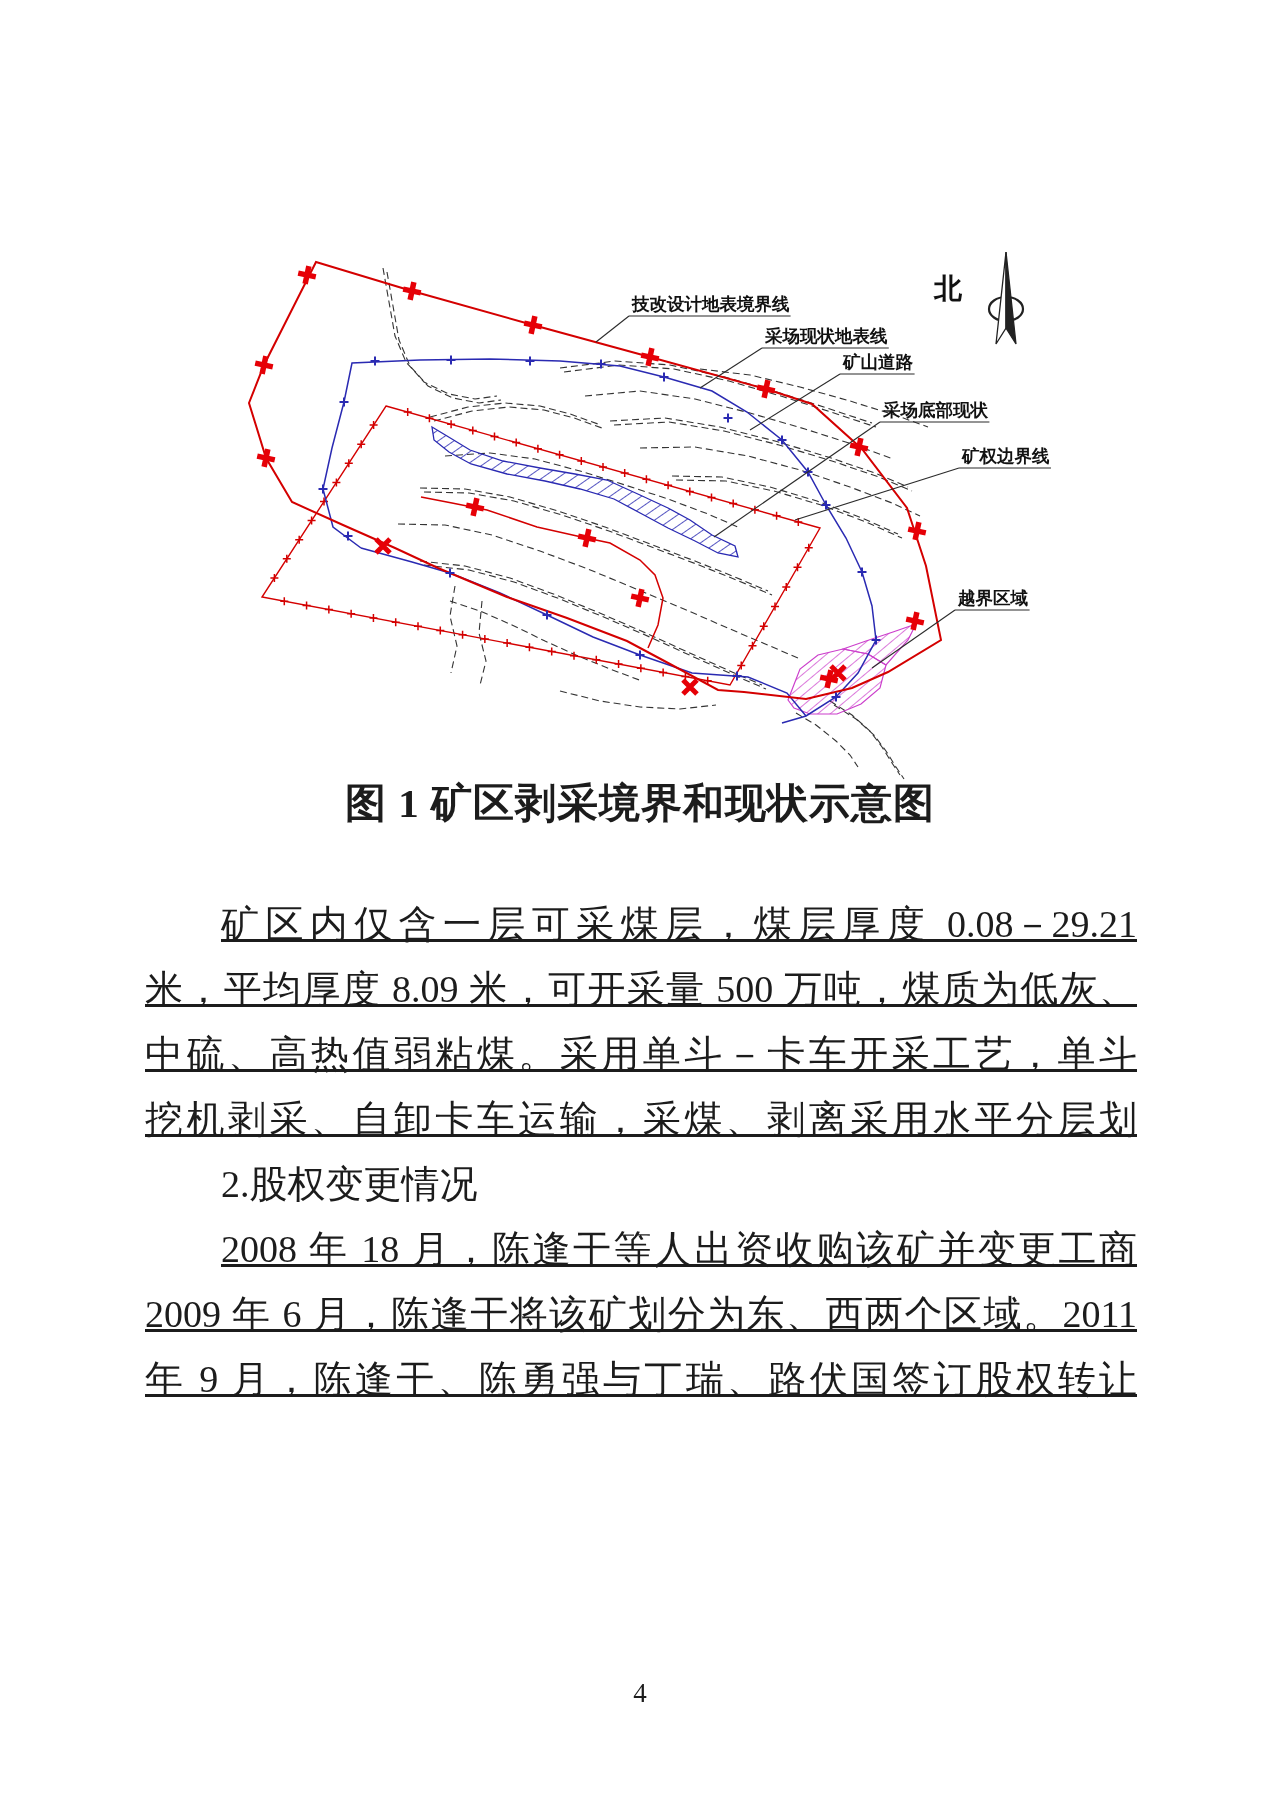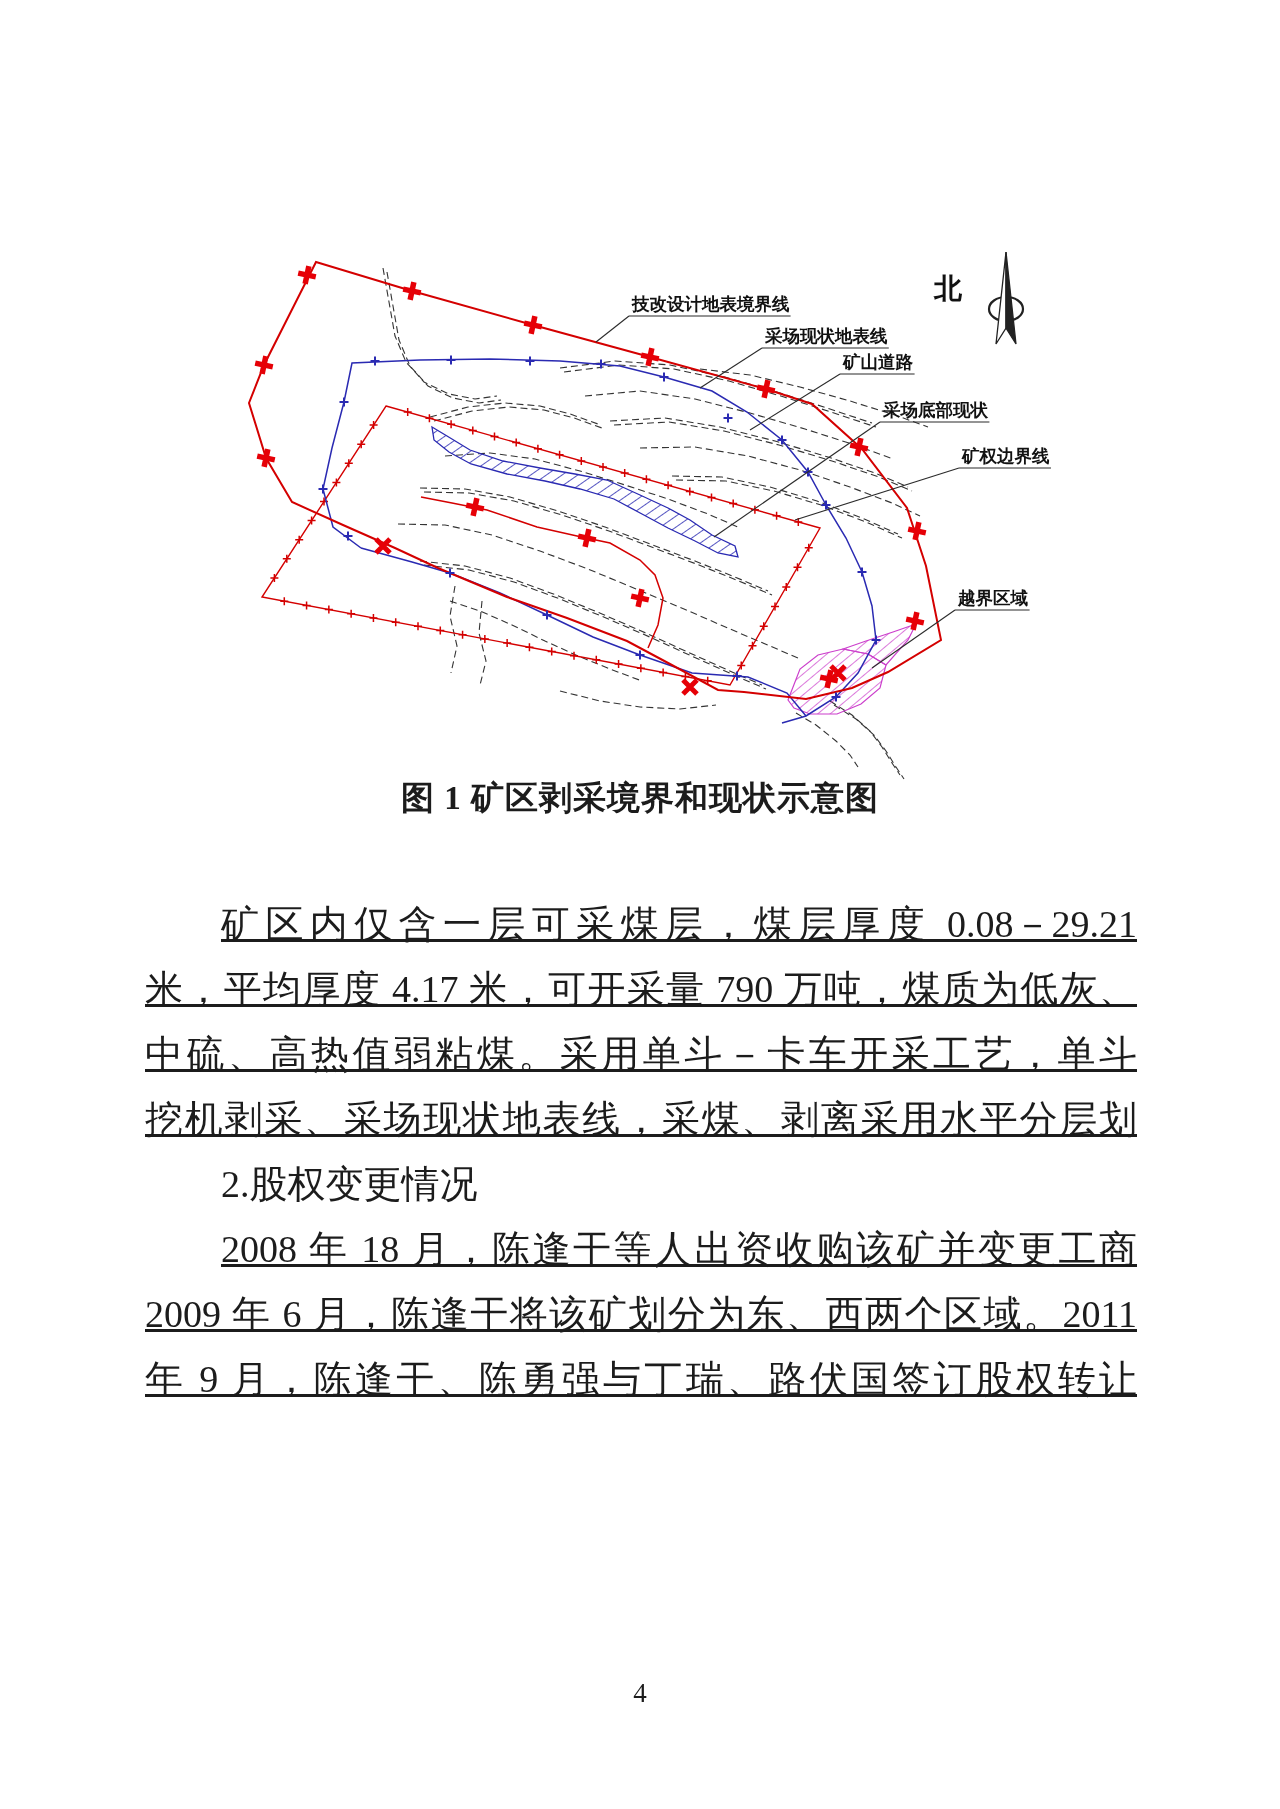--- a/index.html
+++ b/index.html
@@ -11,7 +11,7 @@
   .figure svg{width:100%;height:100%;display:block;}
   .caption{
     position:absolute;left:0;top:776px;width:100%;text-align:center;
-    font-size:33px;font-weight:700;letter-spacing:1px;
+    font-size:41px;font-weight:700;letter-spacing:1px;
   }
   .body-text{position:absolute;left:145px;top:892px;width:992px;font-size:38px;line-height:65px;}
   .body-text .ln{height:65px;white-space:nowrap;}

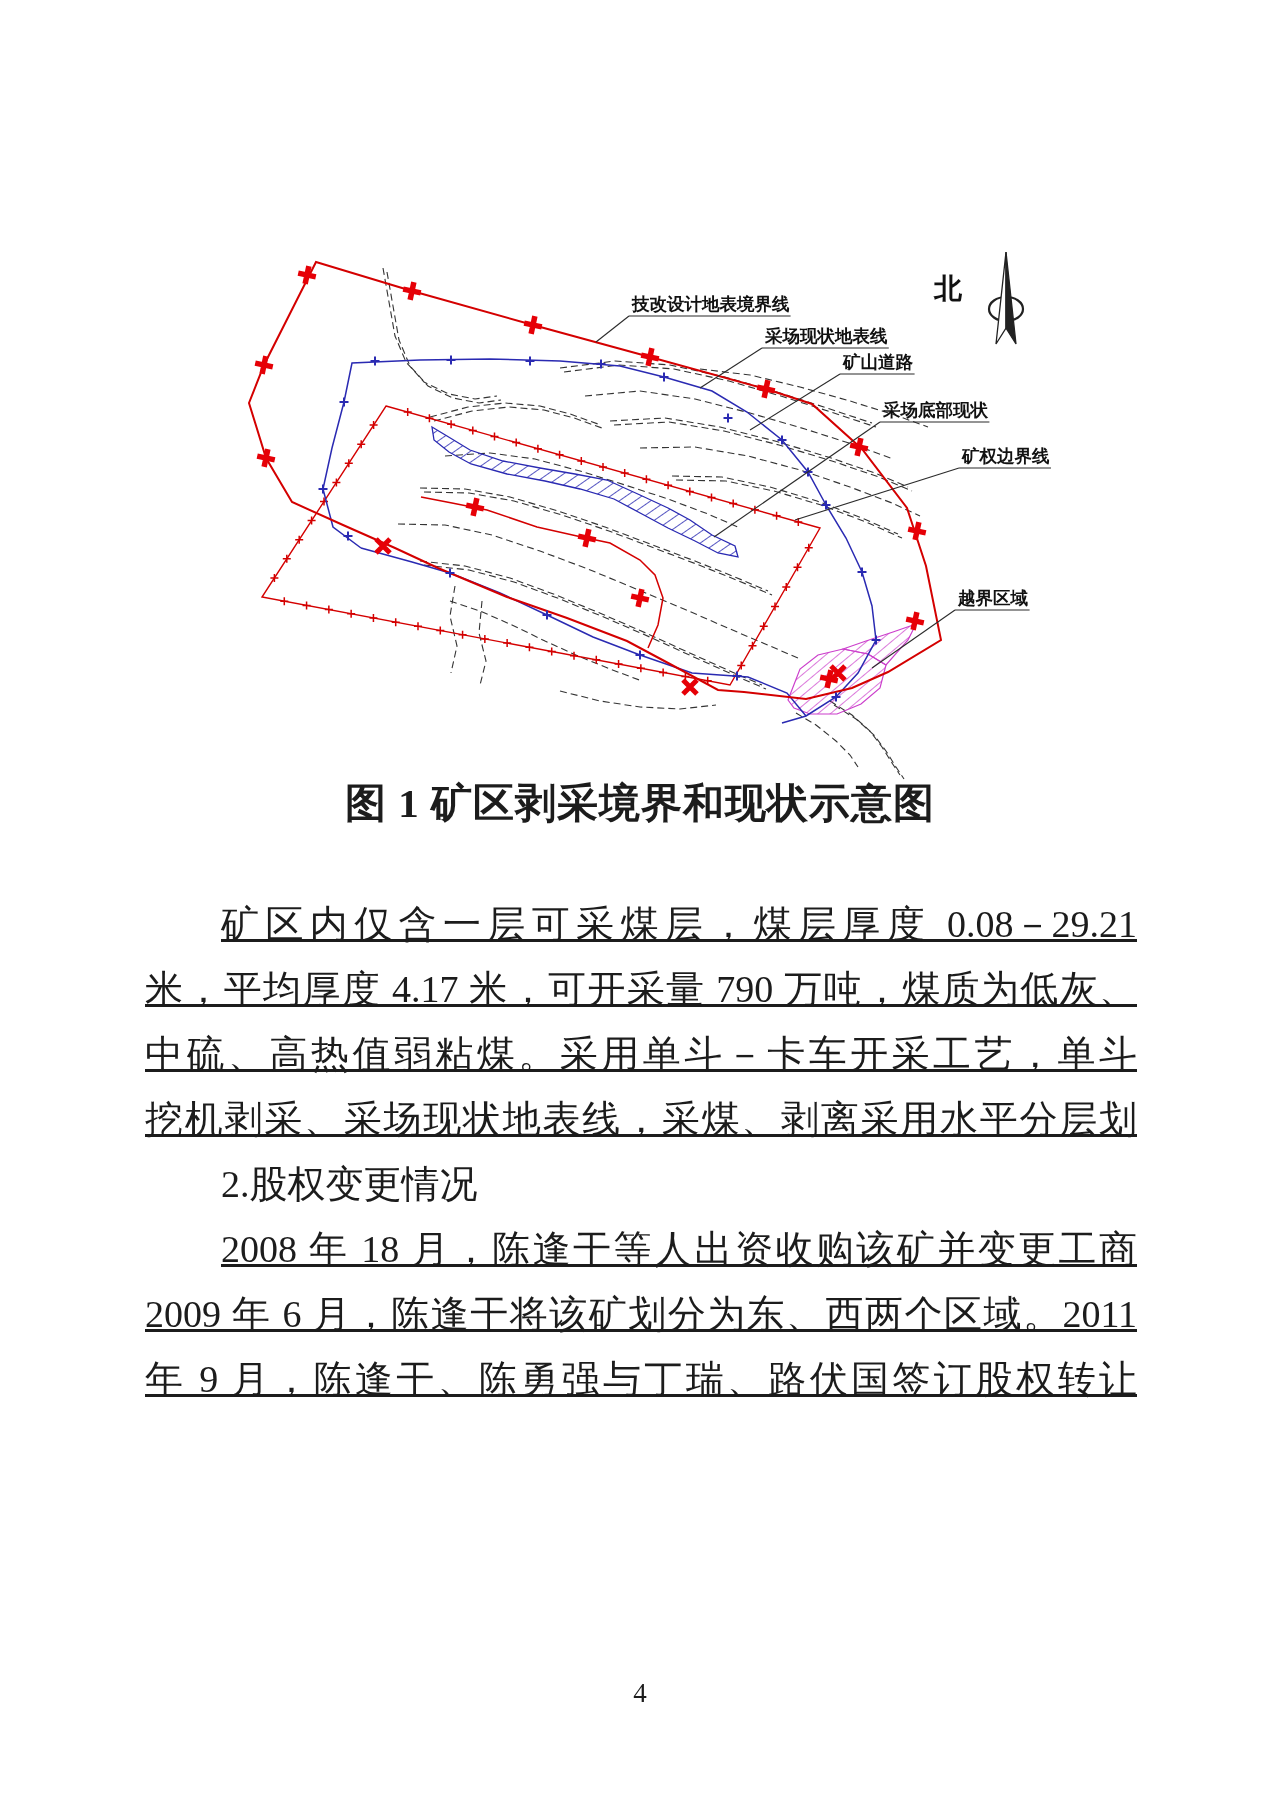--- a/index.html
+++ b/index.html
@@ -185,7 +185,7 @@
   <div class="caption">图 1 矿区剥采境界和现状示意图</div>
   <div class="body-text" id="bodyText">
       <div class="ln jl ind">矿区内仅含一层可采煤层，煤层厚度 0.08－29.21</div>
-      <div class="ln jl">米，平均厚度 4.17 米，可开采量 790 万吨，煤质为低灰、</div>
+      <div class="ln jl">米，平均厚度 8.09 米，可开采量 500 万吨，煤质为低灰、</div>
       <div class="ln jl">中硫、高热值弱粘煤。采用单斗－卡车开采工艺，单斗</div>
       <div class="ln jl">挖机剥采、采场现状地表线，采煤、剥离采用水平分层划</div>
       <div class="ln ind">2.股权变更情况</div>

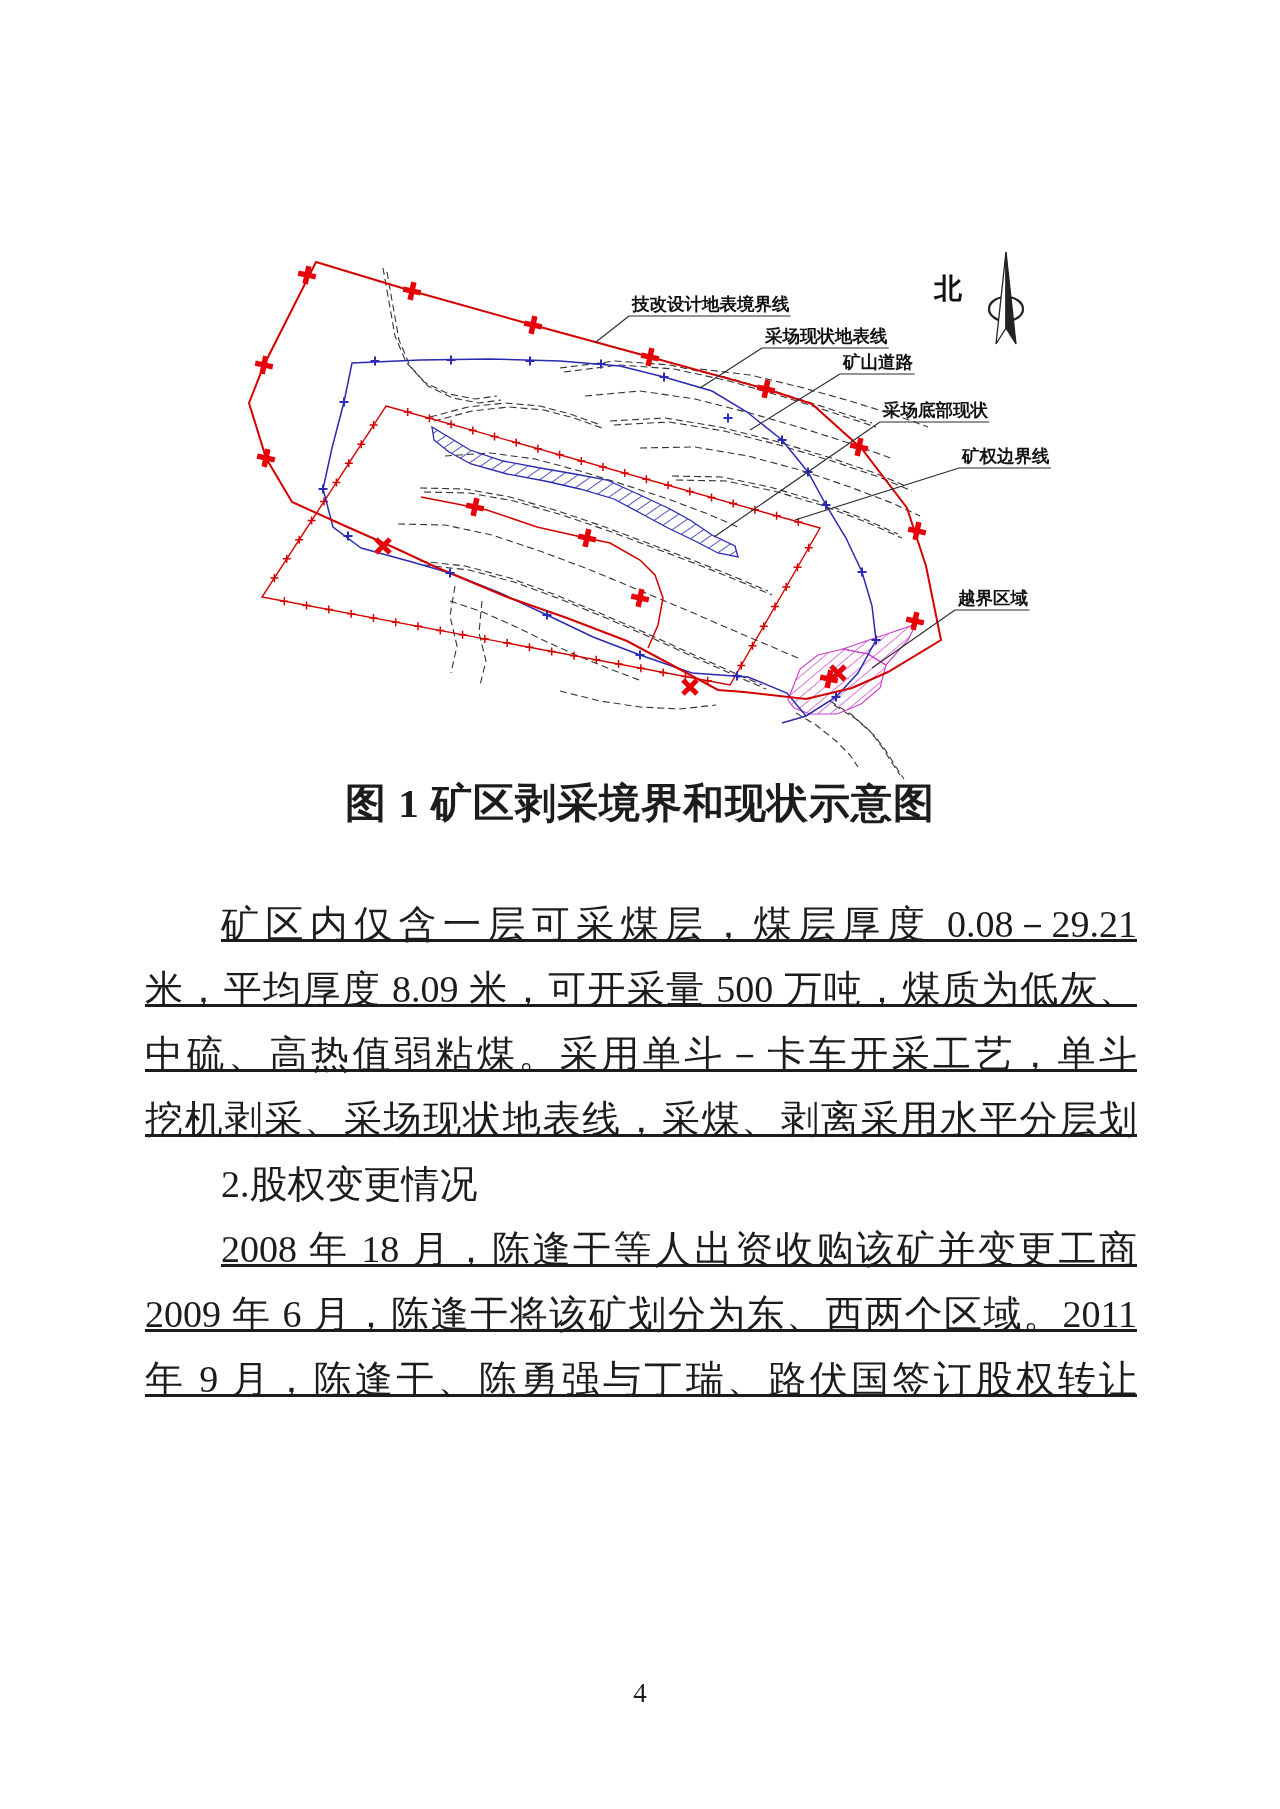--- a/index.html
+++ b/index.html
@@ -187,7 +187,7 @@
       <div class="ln jl ind">矿区内仅含一层可采煤层，煤层厚度 0.08－29.21</div>
       <div class="ln jl">米，平均厚度 8.09 米，可开采量 500 万吨，煤质为低灰、</div>
       <div class="ln jl">中硫、高热值弱粘煤。采用单斗－卡车开采工艺，单斗</div>
-      <div class="ln jl">挖机剥采、采场现状地表线，采煤、剥离采用水平分层划</div>
+      <div class="ln jl">挖机剥采、自卸卡车运输，采煤、剥离采用水平分层划</div>
       <div class="ln ind">2.股权变更情况</div>
       <div class="ln jl ind">2008 年 18 月，陈逢干等人出资收购该矿并变更工商</div>
       <div class="ln jl">2009 年 6 月，陈逢干将该矿划分为东、西两个区域。2011</div>

